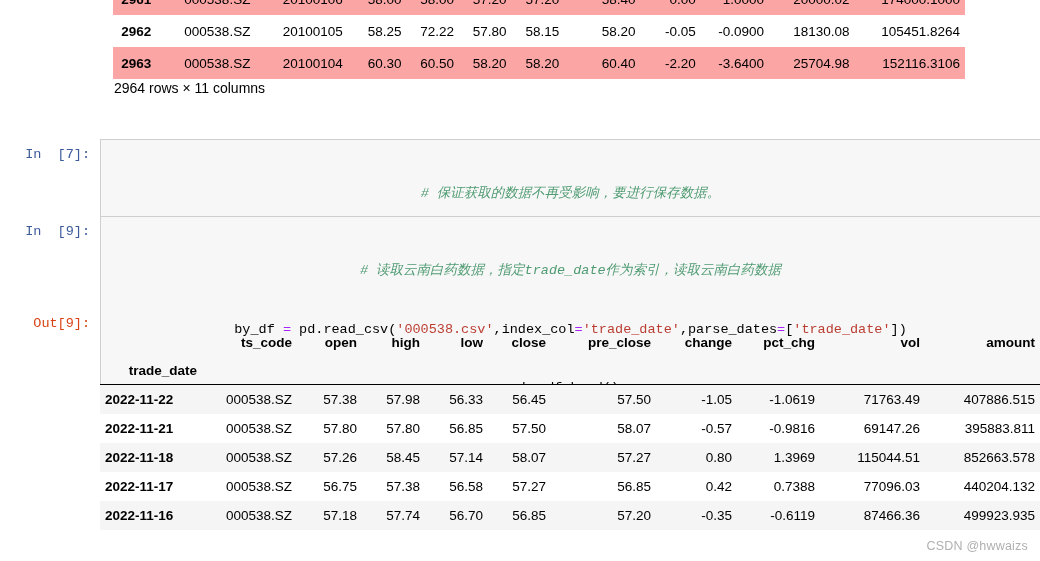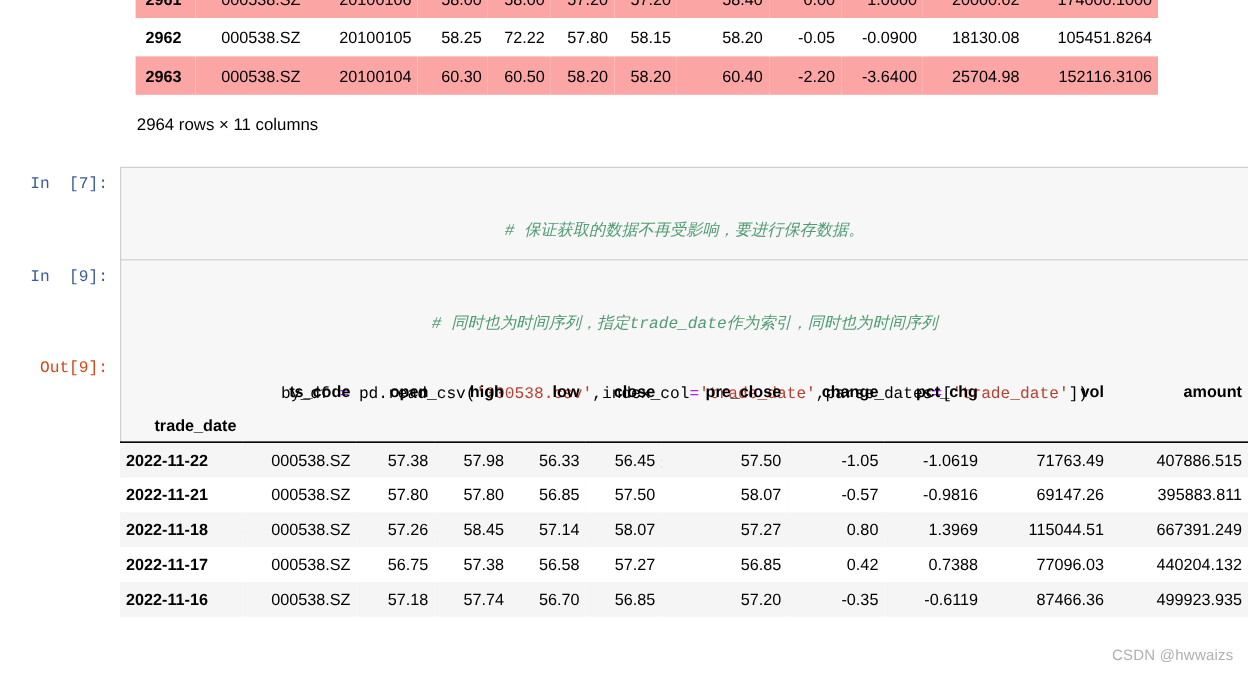--- a/index.html
+++ b/index.html
@@ -84,7 +84,7 @@
   .rows-cols {
     position: absolute;
     left: 114px;
-    top: 95px;
+    top: 80px;
     font-size: 14px;
     color: #000;
   }

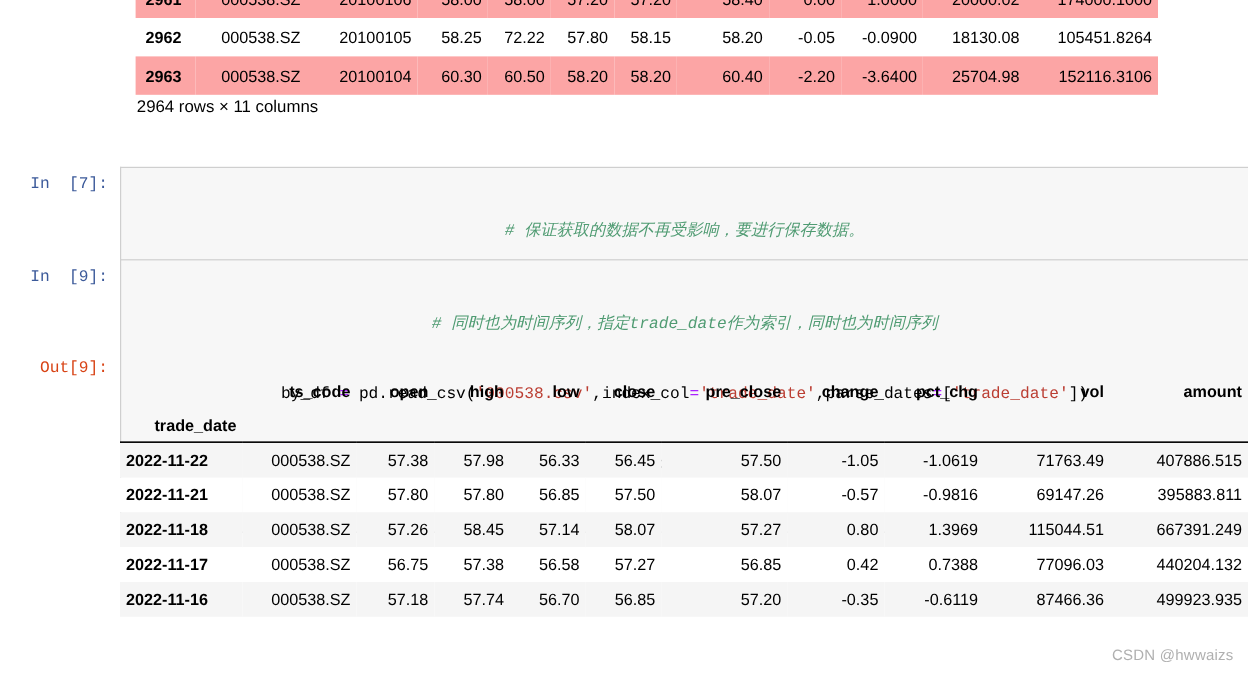--- a/index.html
+++ b/index.html
@@ -243,7 +243,7 @@
   <div class="nb-row">
     <div class="prompt in" style="padding-top:6px;">In  [9]:</div>
     <div class="code-box">
-      <div class="code-line"><span class="c-comment"># 同时也为时间序列，指定trade_date作为索引，同时也为时间序列</span></div>
+      <div class="code-line"><span class="c-comment"># 读取云南白药数据，指定trade_date作为索引，读取云南白药数据</span></div>
       <div class="code-line"><span class="c-plain">by_df </span><span class="c-op">=</span><span class="c-plain"> pd.read_csv(</span><span class="c-str">'000538.csv'</span><span class="c-plain">,index_col</span><span class="c-op">=</span><span class="c-str">'trade_date'</span><span class="c-plain">,parse_dates</span><span class="c-op">=</span><span class="c-plain">[</span><span class="c-str">'trade_date'</span><span class="c-plain">])</span></div>
       <div class="code-line"><span class="c-plain">by_df.head()</span></div>
     </div>

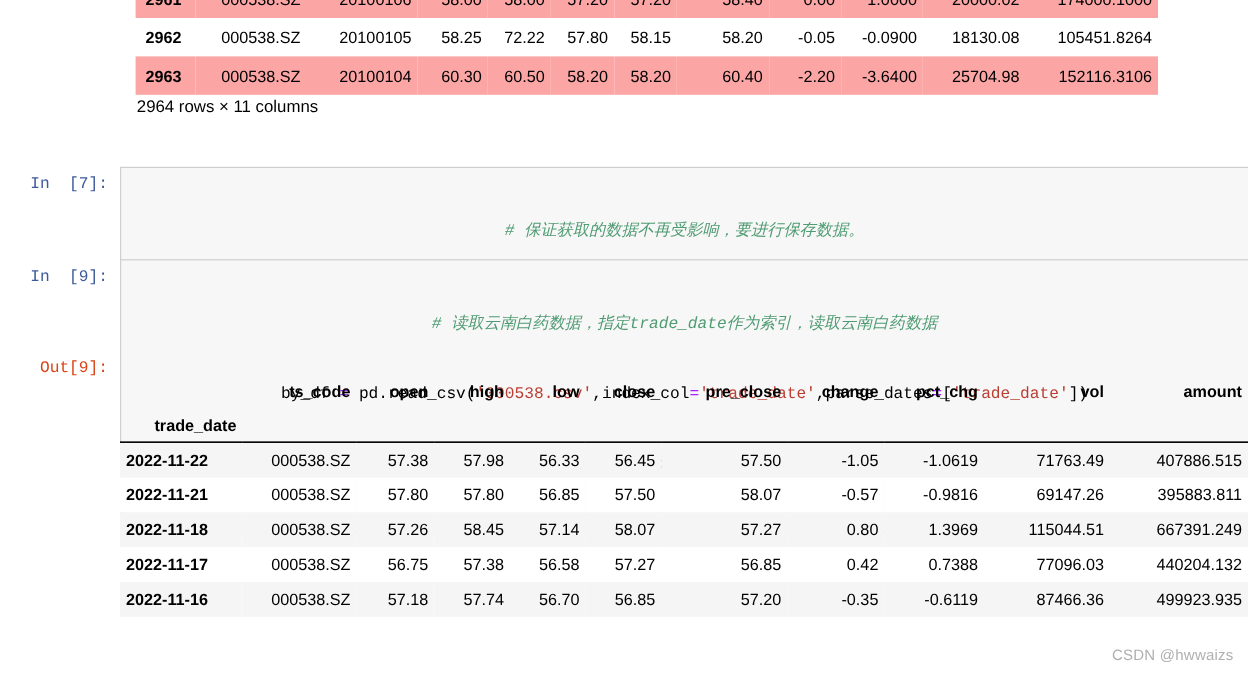--- a/index.html
+++ b/index.html
@@ -115,7 +115,7 @@
   .out-wrap {
     position: absolute;
     left: 0;
-    top: 298px;
+    top: 314px;
     width: 1040px;
     display: flex;
     align-items: flex-start;

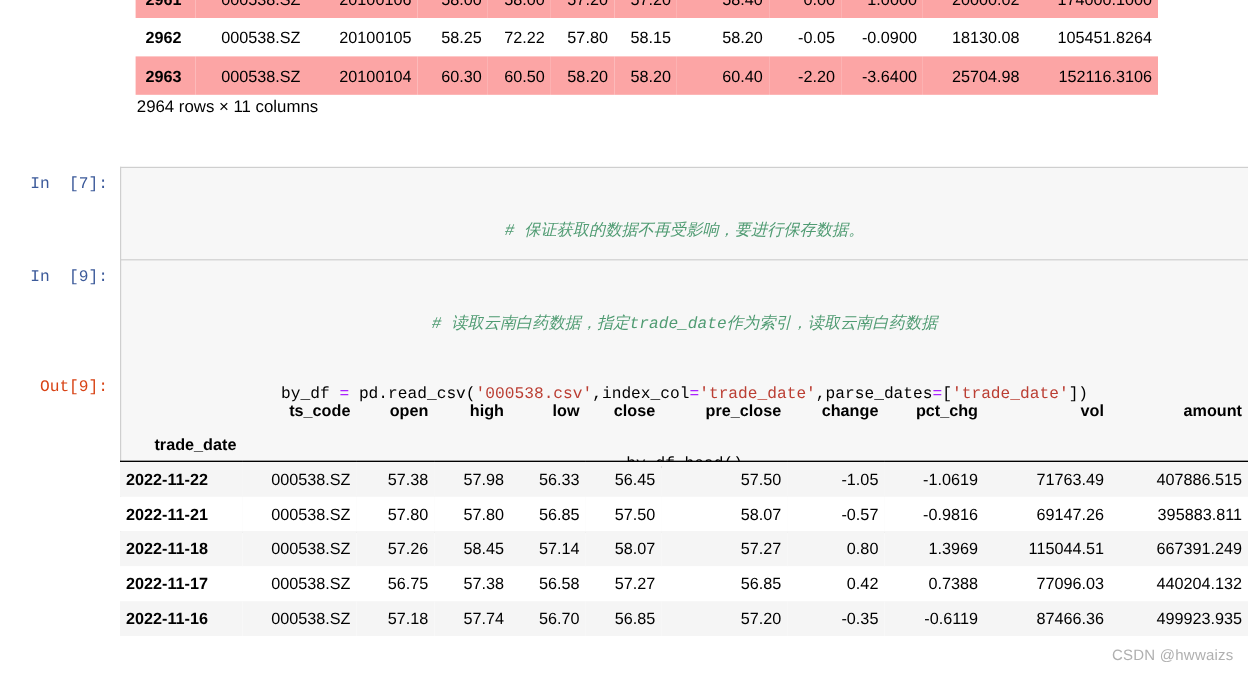--- a/index.html
+++ b/index.html
@@ -320,7 +320,7 @@
           <td class="o-chg">0.80</td>
           <td class="o-pct">1.3969</td>
           <td class="o-vol">115044.51</td>
-          <td class="o-amt">667391.249</td>
+          <td class="o-amt">852663.578</td>
         </tr>
         <tr class="even">
           <td class="idx o-idx">2022-11-17</td>

